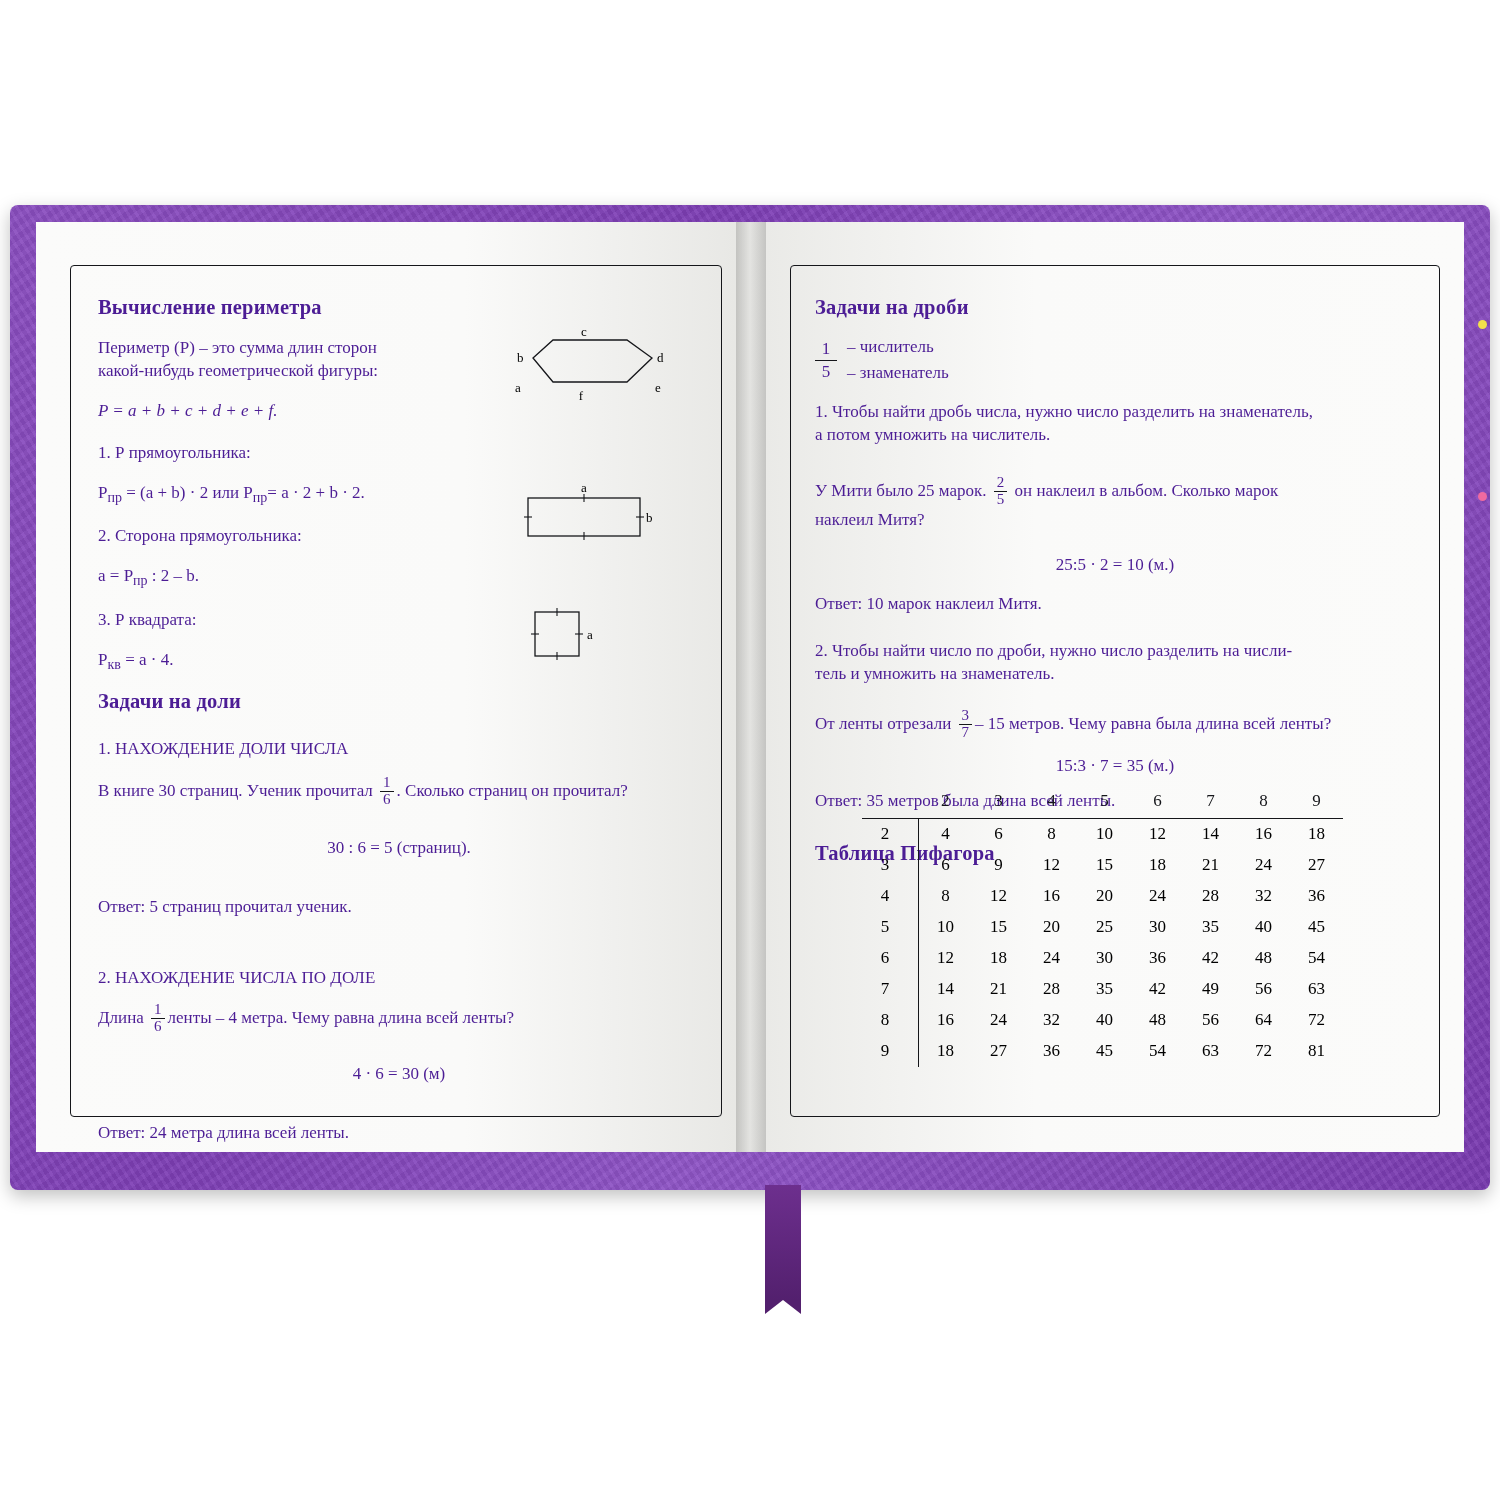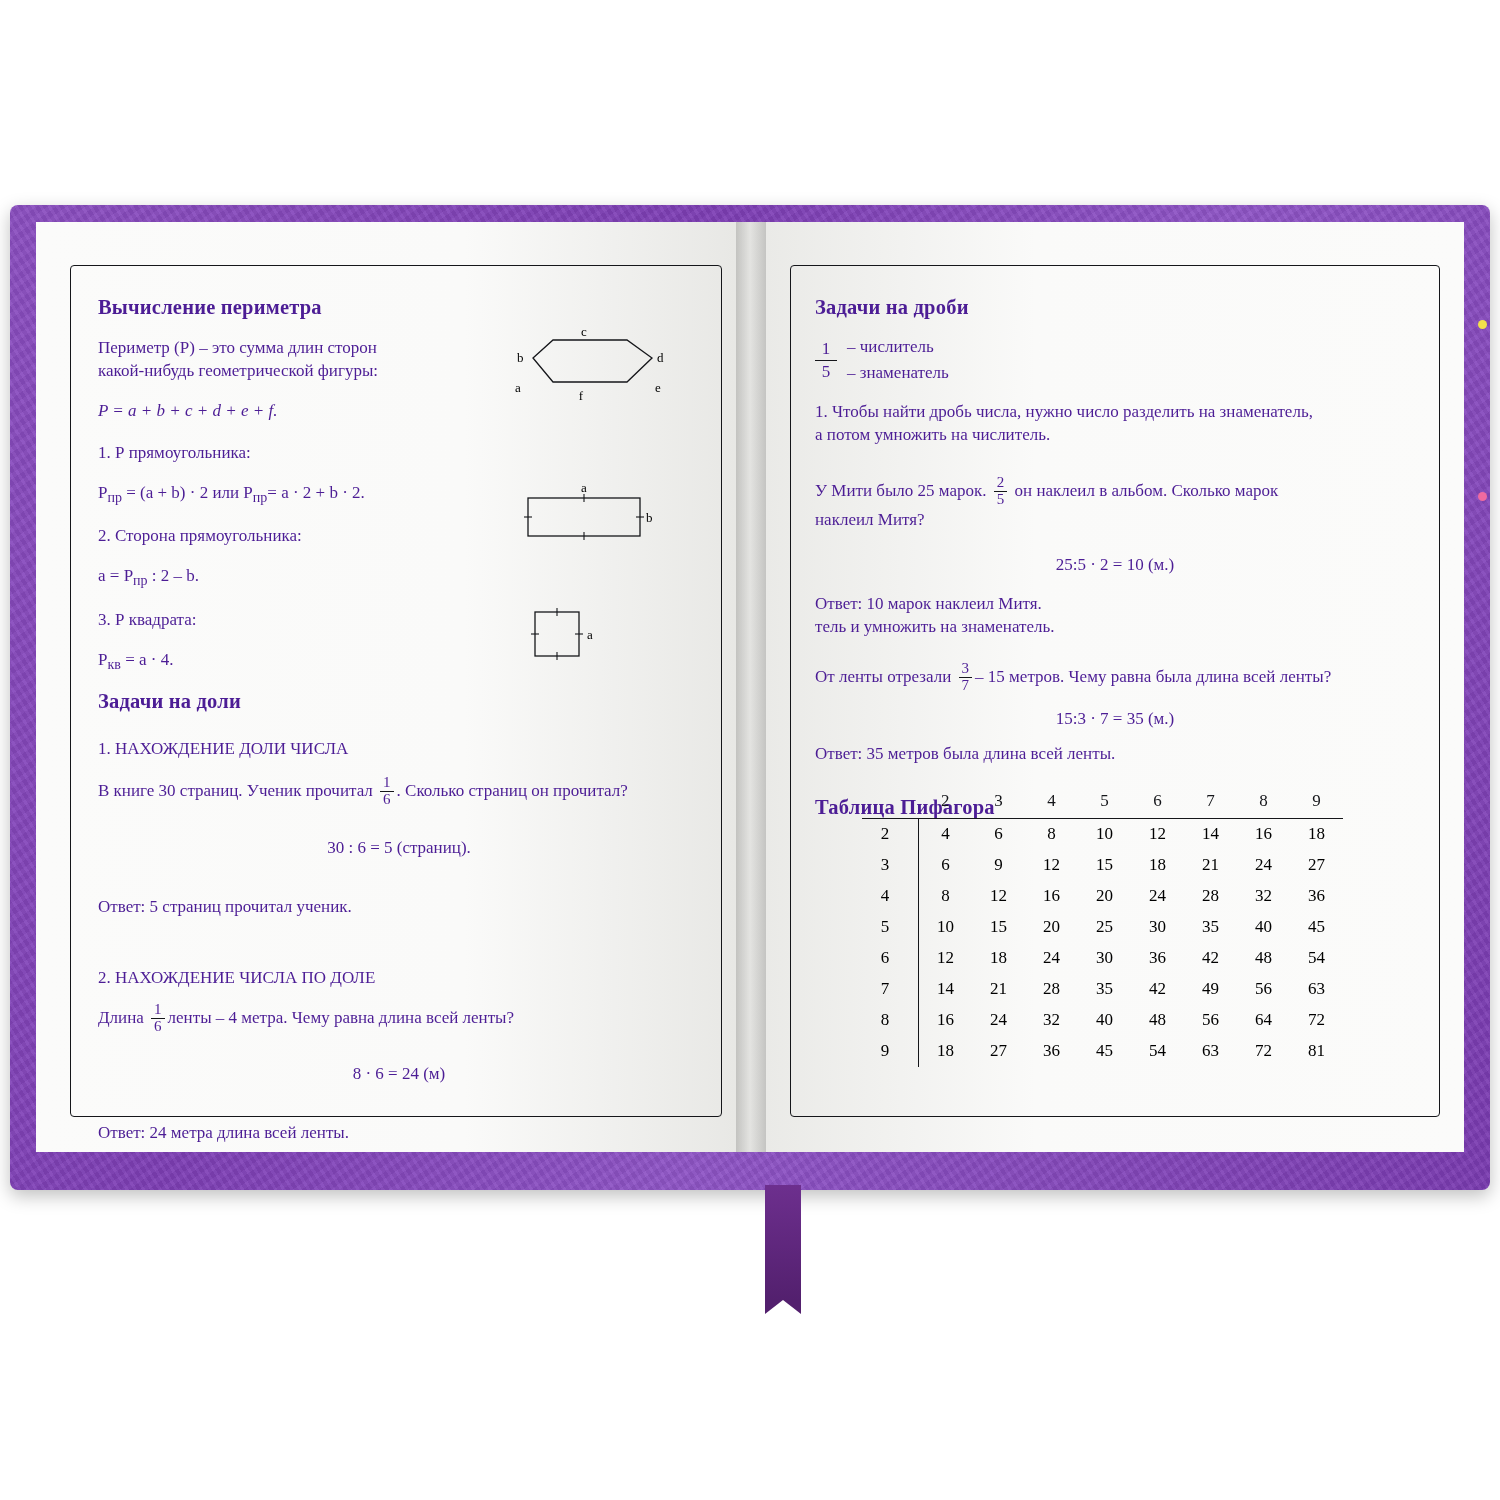--- a/index.html
+++ b/index.html
@@ -235,6 +235,7 @@
 
     <p style="margin-top:16px;">Ответ: 10 марок наклеил Митя.</p>
 
+    <p style="margin-top:24px;">2. Чтобы найти число по дроби, нужно число разделить на числи-</p>
     <p>тель и умножить на знаменатель.</p>
 
     <p style="margin-top:22px;">

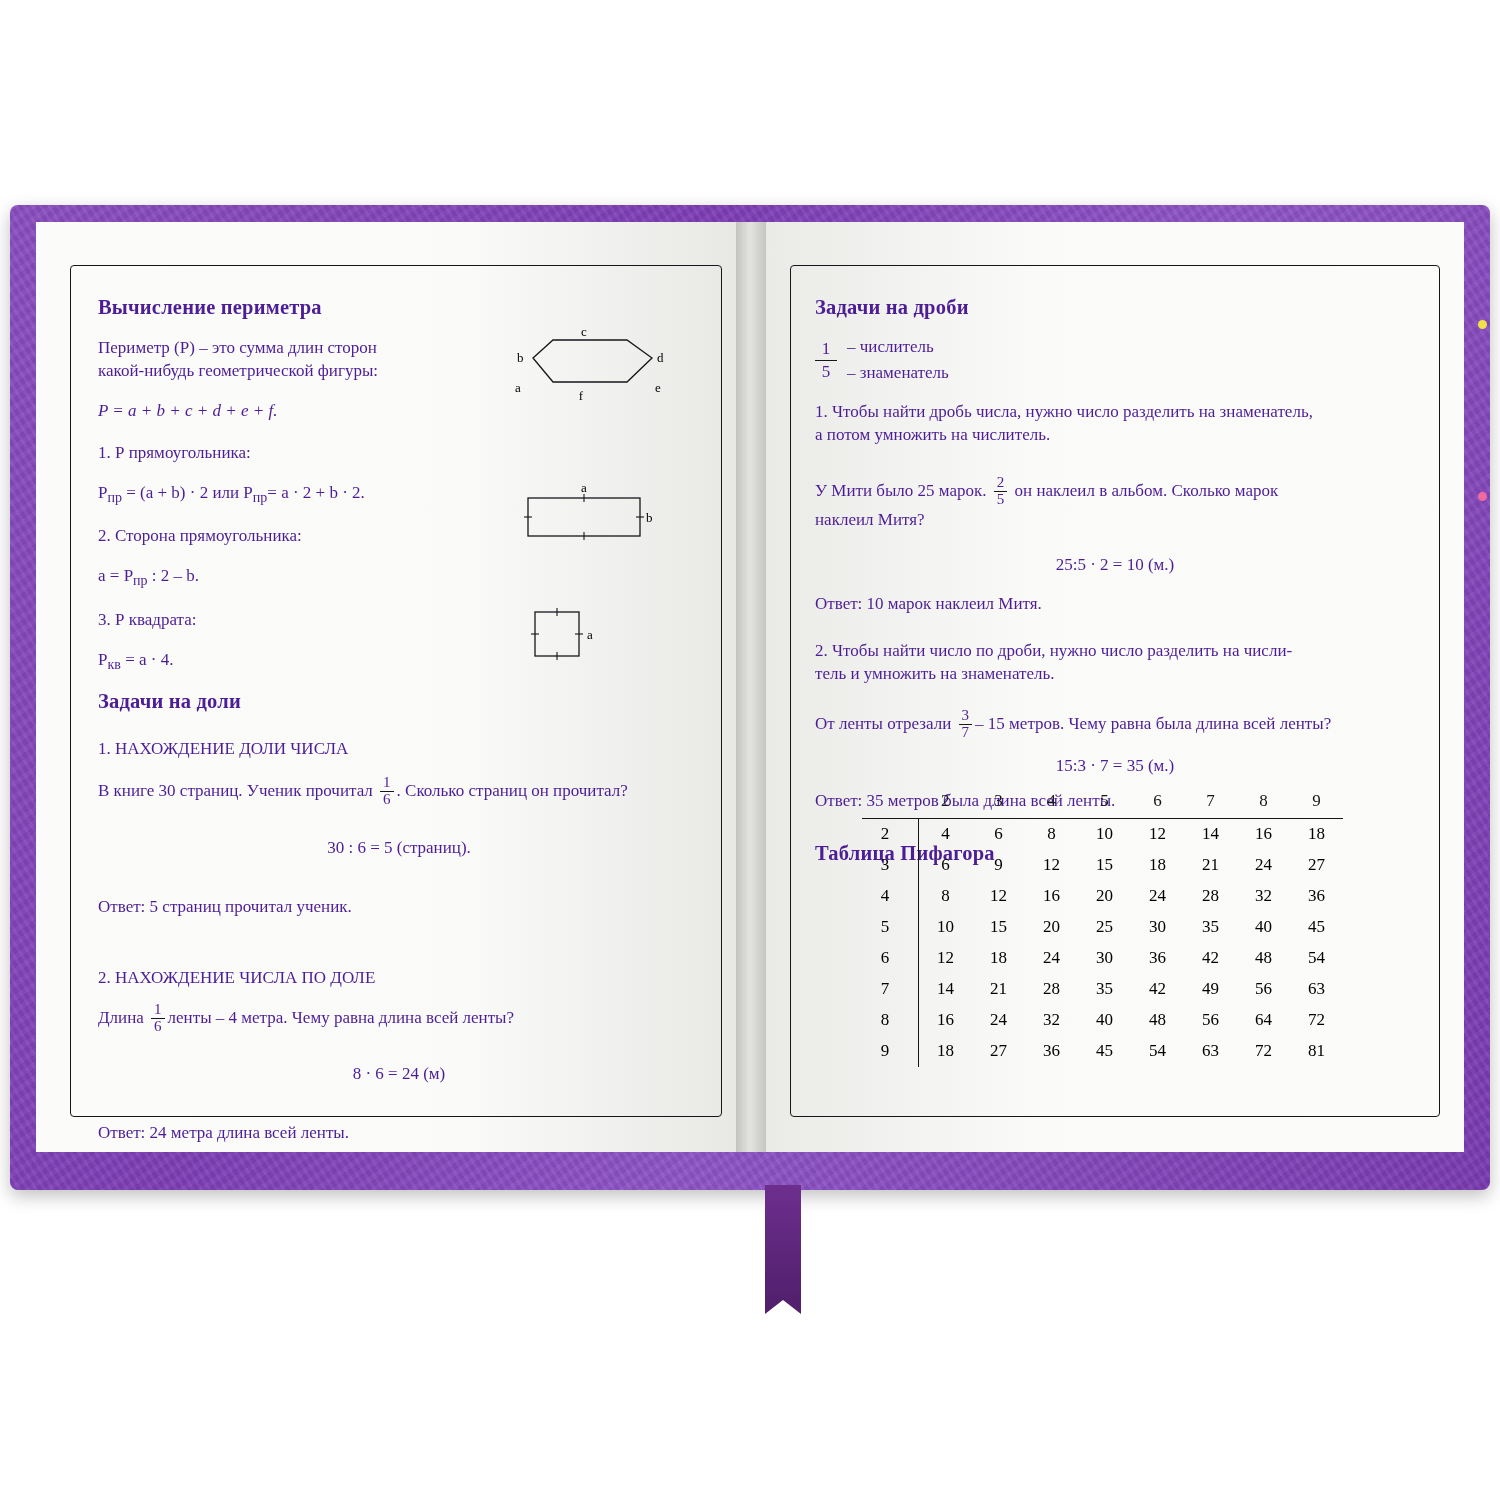--- a/index.html
+++ b/index.html
@@ -200,7 +200,7 @@
       </span><span>ленты – 4 метра. Чему равна длина всей ленты?</span>
     </p>
 
-    <p class="center" style="margin-top:28px;">8 ·  6 = 24 (м)</p>
+    <p class="center" style="margin-top:28px;">4 ·  6 = 30 (м)</p>
 
     <p style="margin-top:36px;">Ответ: 24 метра длина всей ленты.</p>
   </div>

